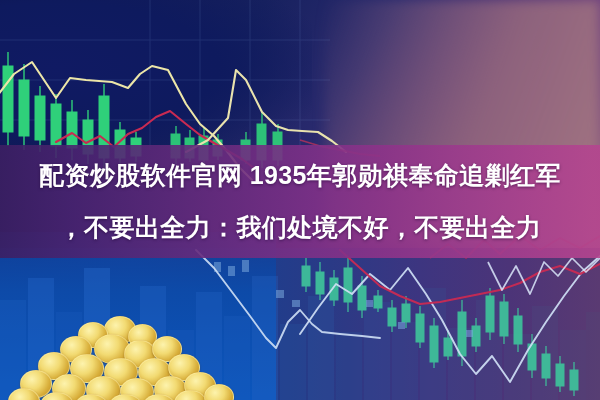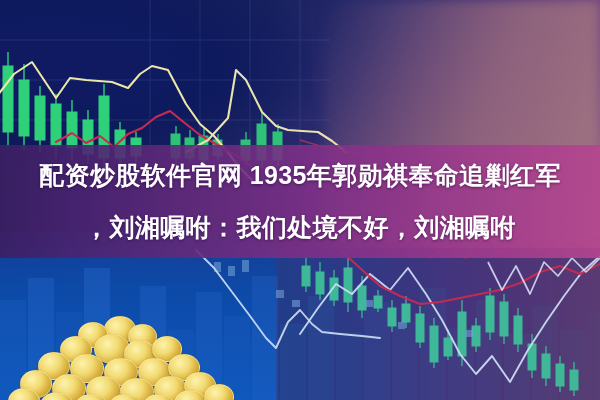--- a/index.html
+++ b/index.html
@@ -265,7 +265,7 @@
   <div class="band"></div>
   <div class="band-inner">
     <div class="title-line">配资炒股软件官网 1935年郭勋祺奉命追剿红军</div>
-    <div class="title-line">，刘湘嘱咐：我们处境不好，刘湘嘱咐</div>
+    <div class="title-line">，不要出全力：我们处境不好，不要出全力</div>
   </div>
 
 </div>

